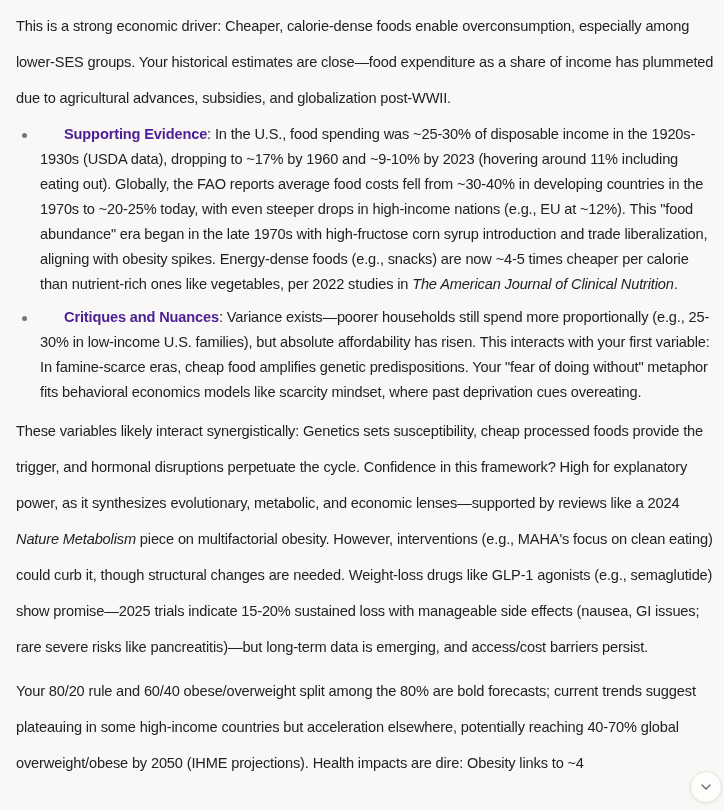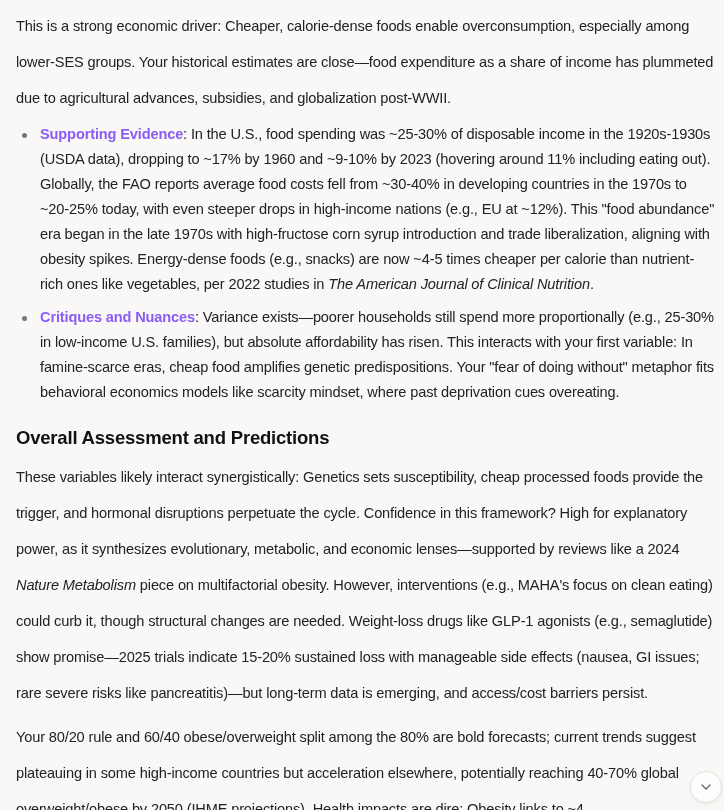--- a/index.html
+++ b/index.html
@@ -58,7 +58,7 @@
     border-radius: 50%;
     background: #777;
   }
-  b { color: #8b5cf6; }
+  b { color: #4c1d95; margin-left: 24px; }
   i { }
   .h-overall { margin-top: 20px; }
   .scroll-down {

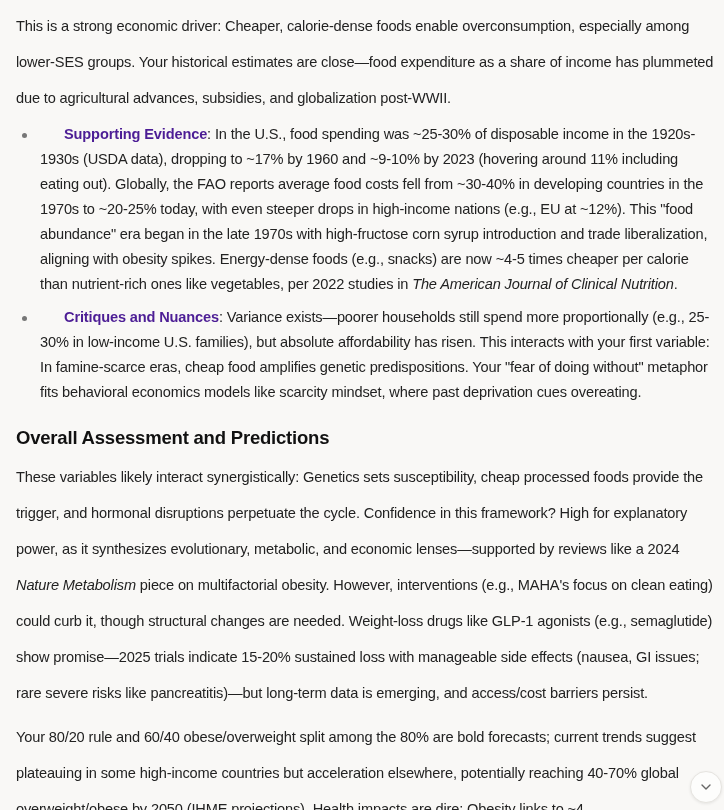--- a/index.html
+++ b/index.html
@@ -95,7 +95,6 @@
     </li>
   </ul>
 
-  <h3 class="h-overall">Overall Assessment and Predictions</h3>
   <p><span>These variables likely interact synergistically: Genetics sets susceptibility, cheap processed foods provide the trigger, and hormonal disruptions perpetuate the cycle. Confidence in this framework? High for explanatory power, as it synthesizes evolutionary, metabolic, and economic lenses—supported by reviews like a 2024 </span><i>Nature Metabolism</i><span> piece on multifactorial obesity. However, interventions (e.g., MAHA's focus on clean eating) could curb it, though structural changes are needed. Weight-loss drugs like GLP-1 agonists (e.g., semaglutide) show promise—2025 trials indicate 15-20% sustained loss with manageable side effects (nausea, GI issues; rare severe risks like pancreatitis)—but long-term data is emerging, and access/cost barriers persist.</span></p>
   <p>Your 80/20 rule and 60/40 obese/overweight split among the 80% are bold forecasts; current trends suggest plateauing in some high-income countries but acceleration elsewhere, potentially reaching 40-70% global overweight/obese by 2050 (IHME projections). Health impacts are dire: Obesity links to ~4</p>
 </div>

